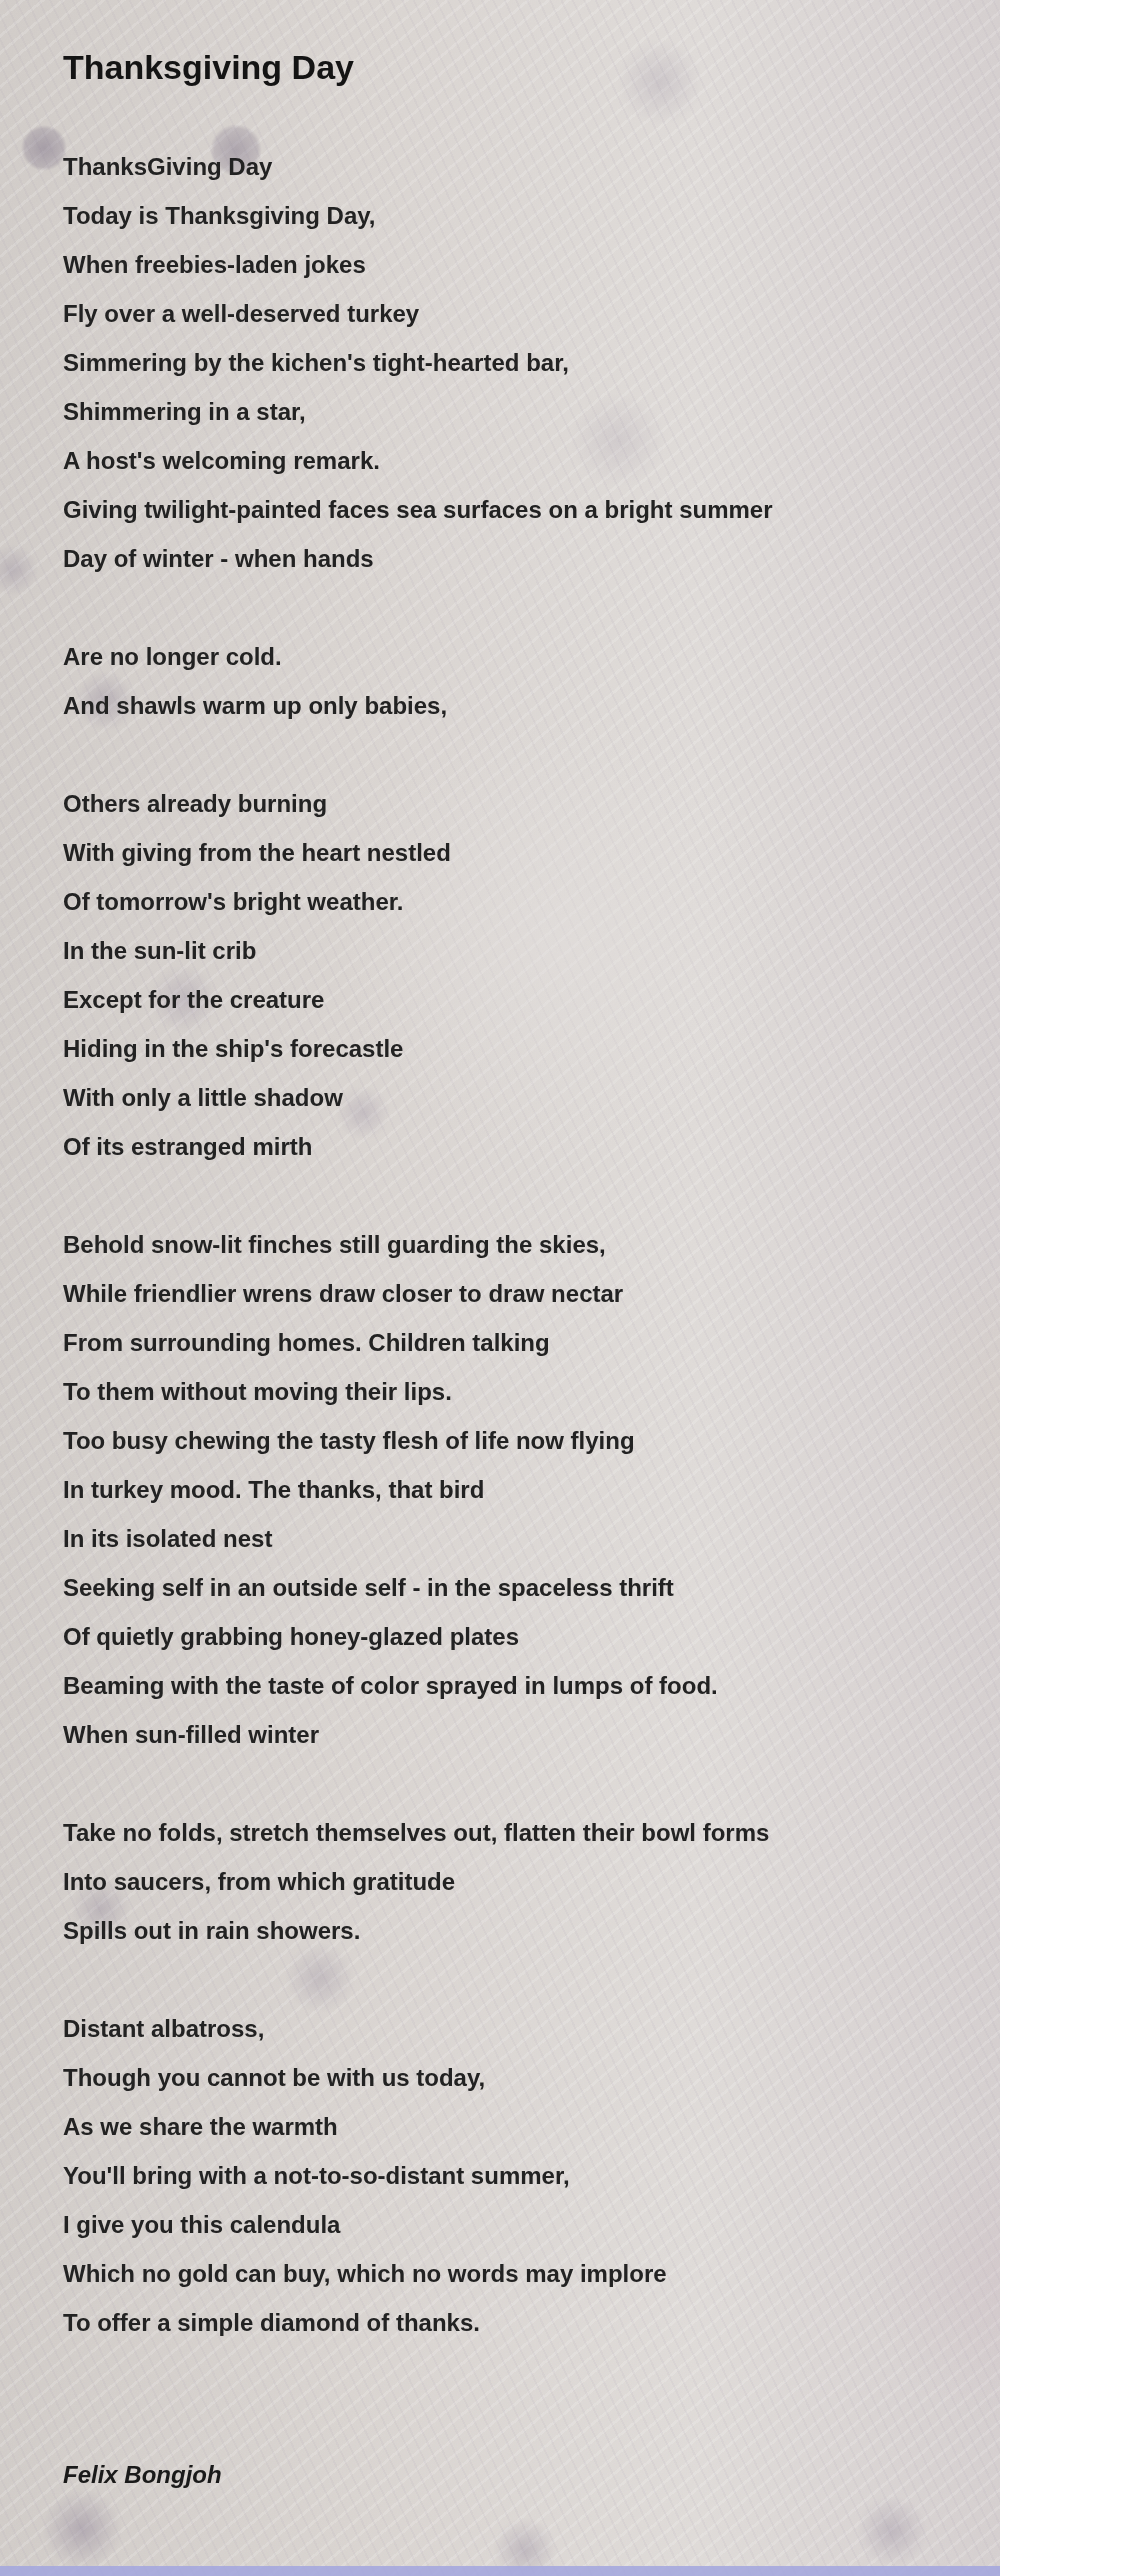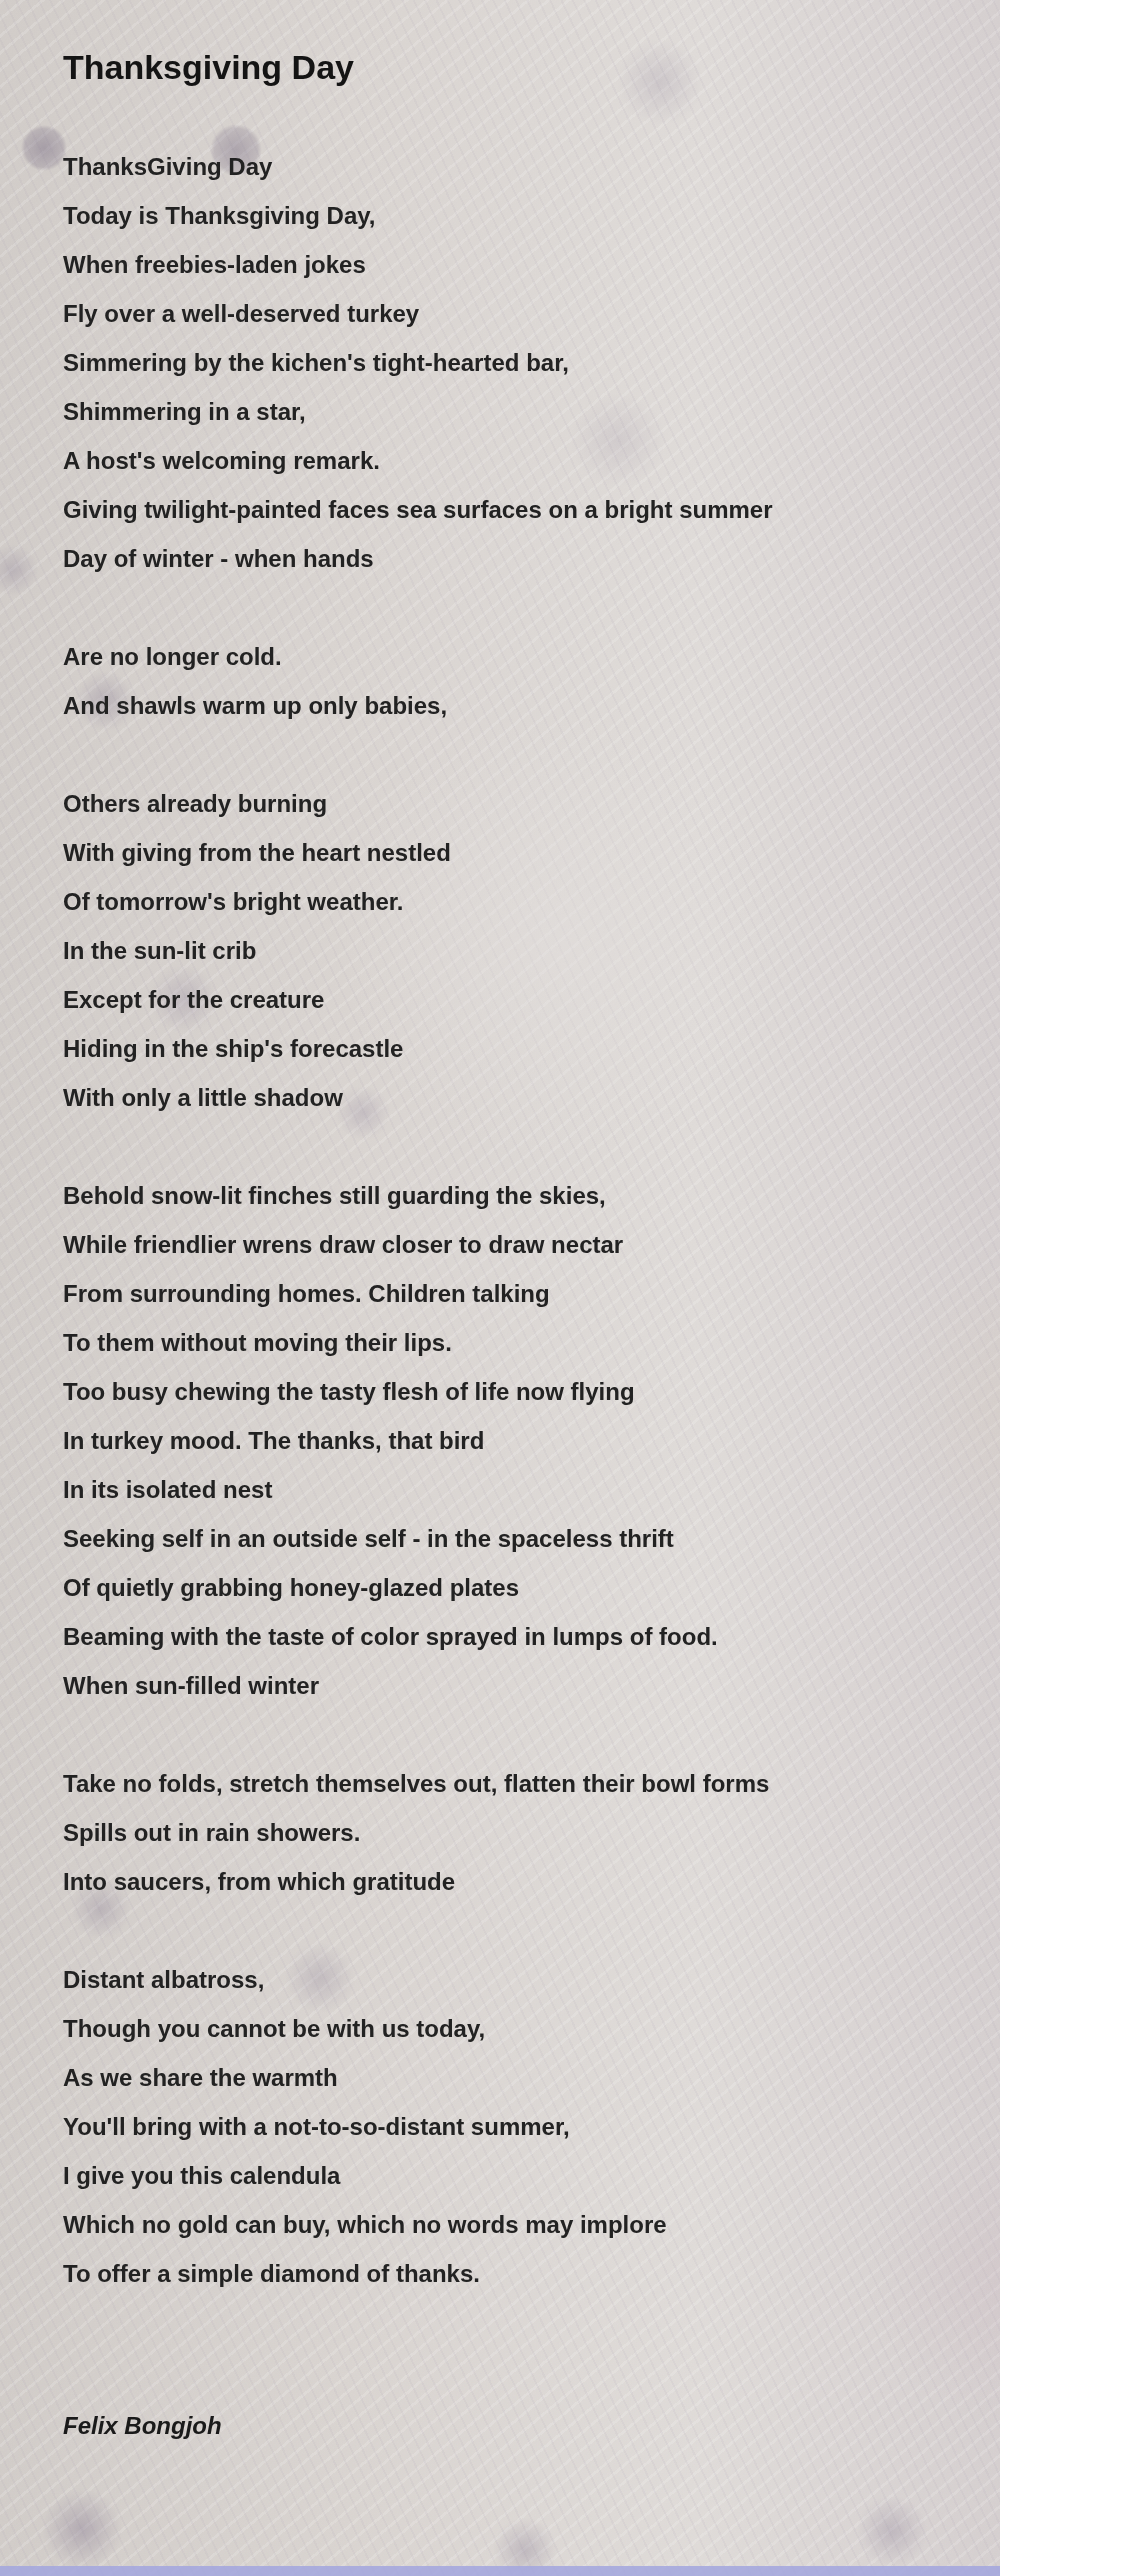--- a/index.html
+++ b/index.html
@@ -122,6 +122,7 @@
           <div class="poem-line">Except for the creature</div>
           <div class="poem-line">Hiding in the ship's forecastle</div>
           <div class="poem-line">With only a little shadow</div>
+          <div class="poem-line">Of its estranged mirth</div>
         </div>
         <div class="stanza">
           <div class="poem-line">Behold snow-lit finches still guarding the skies,</div>

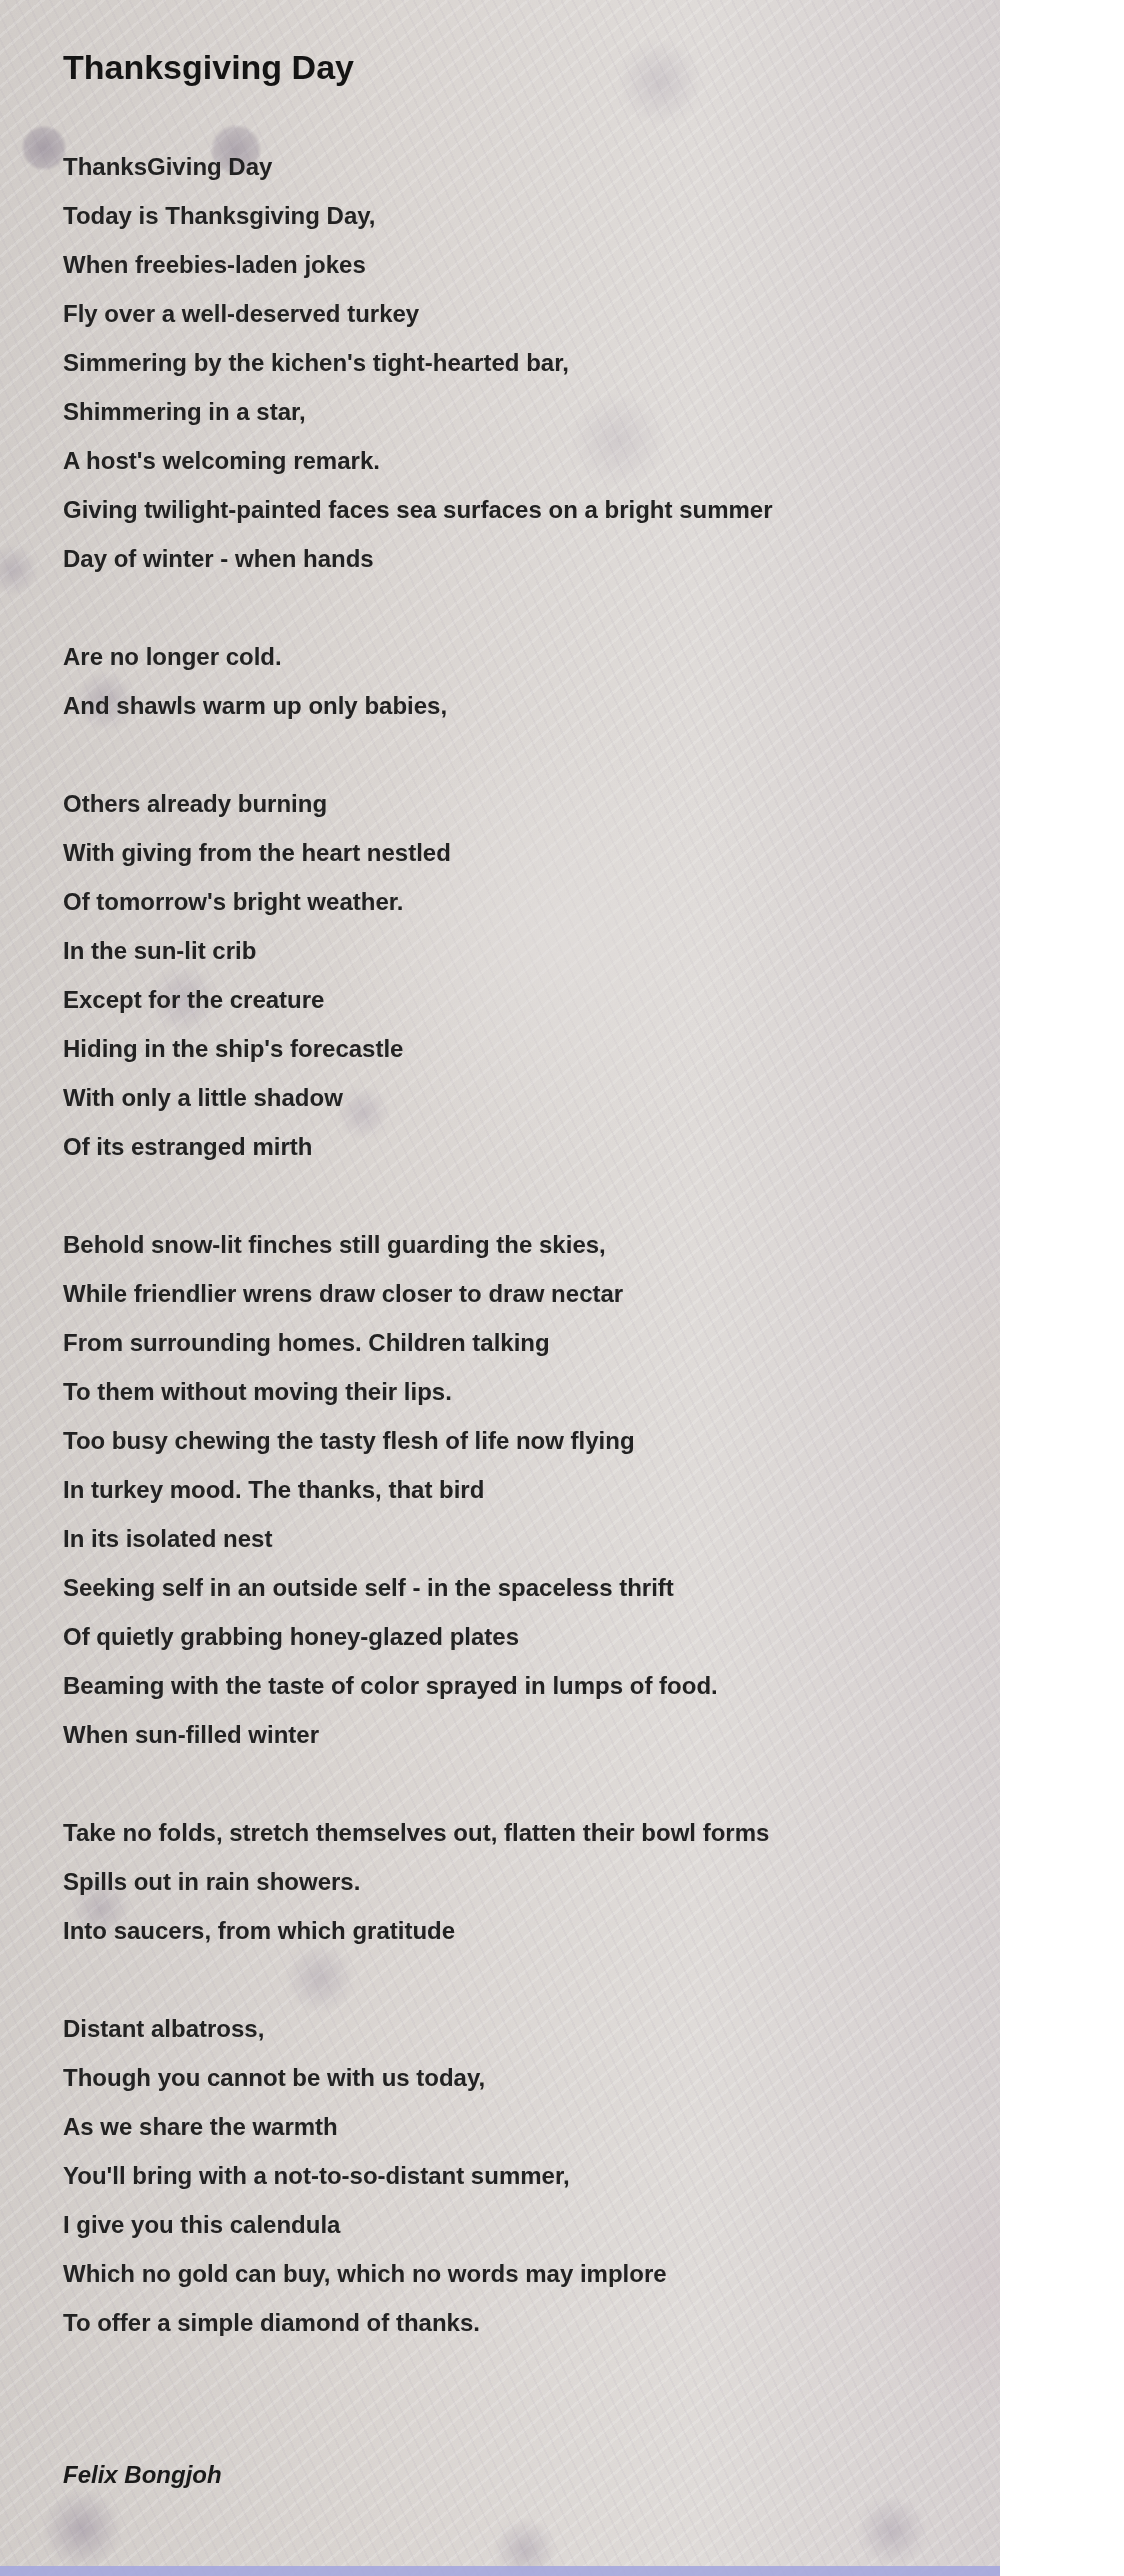--- a/index.html
+++ b/index.html
@@ -139,8 +139,8 @@
         </div>
         <div class="stanza">
           <div class="poem-line">Take no folds, stretch themselves out, flatten their bowl forms</div>
+          <div class="poem-line">Into saucers, from which gratitude</div>
           <div class="poem-line">Spills out in rain showers.</div>
-          <div class="poem-line">Into saucers, from which gratitude</div>
         </div>
         <div class="stanza">
           <div class="poem-line">Distant albatross,</div>

